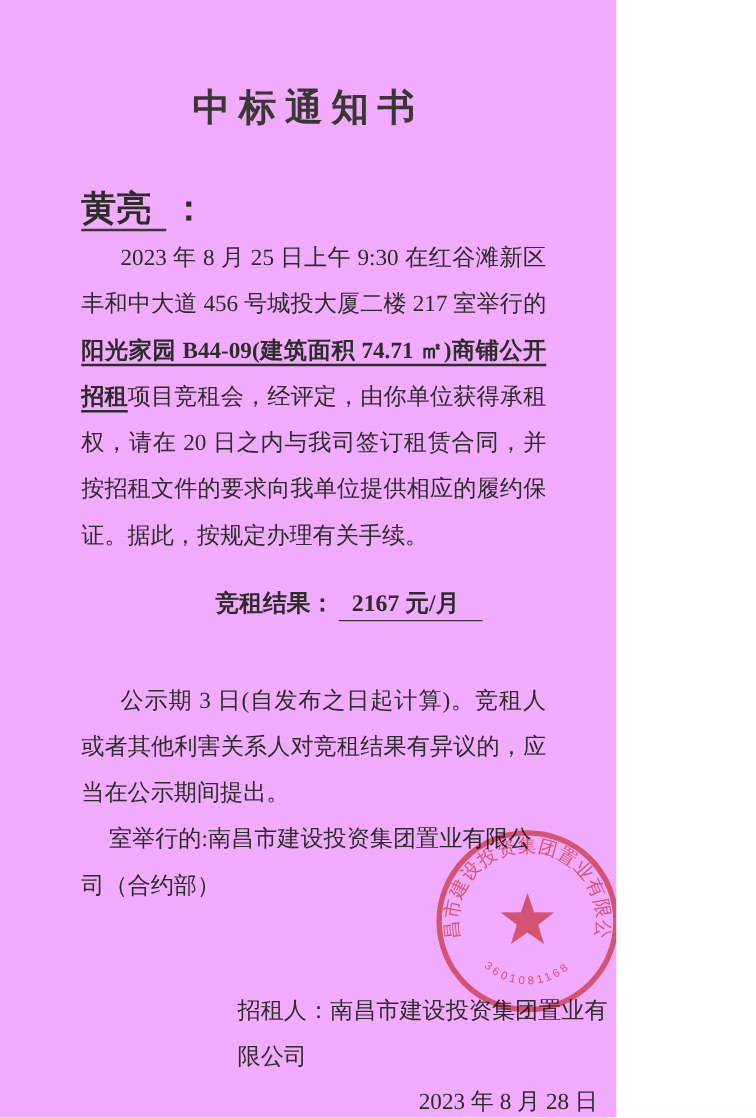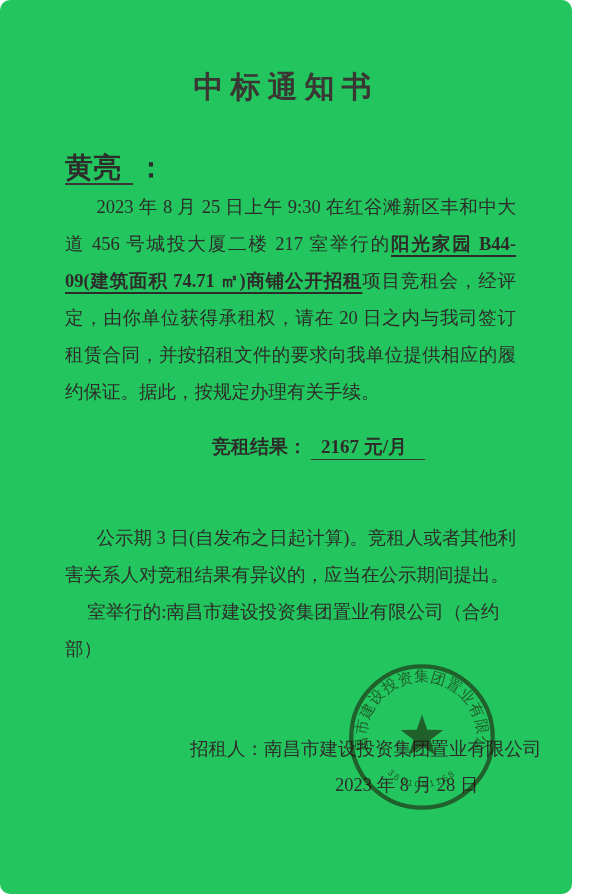--- a/index.html
+++ b/index.html
@@ -5,13 +5,12 @@
   html, body { margin: 0; padding: 0; background: #ffffff; }
   .page {
     position: relative;
-    width: 572px;
+    width: 493px;
     height: 894px;
-    background: #22c55e;
+    background: #f0abfc;
     overflow: hidden;
     font-family: "Liberation Serif", "DejaVu Serif", serif;
     color: #2e2c2a;
-    border-radius: 10px;
   }
   .doc-title {
     margin: 0;

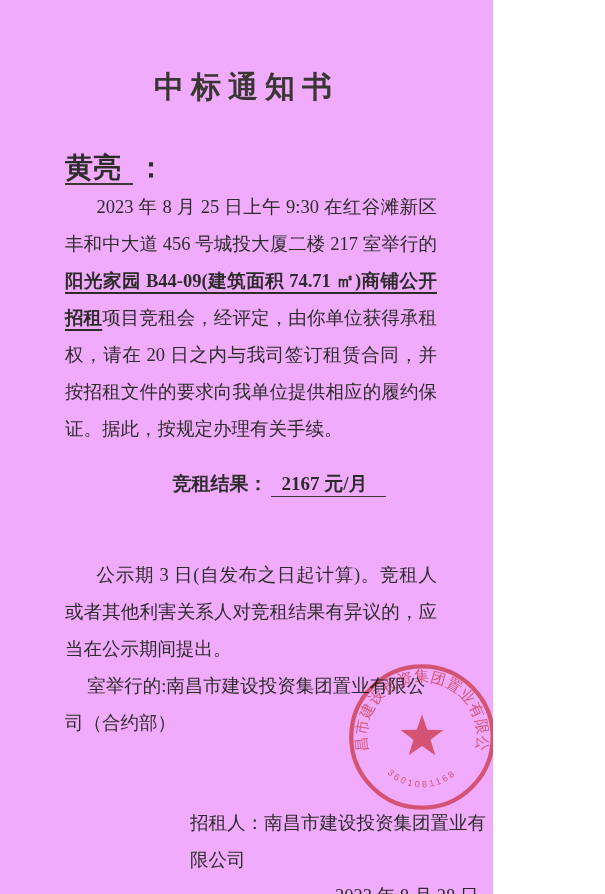--- a/index.html
+++ b/index.html
@@ -59,7 +59,7 @@
     margin-left: 4px;
   }
   .notice-para {
-    margin: 58px 56px 0 65px;
+    margin: 44px 56px 0 65px;
     font-size: 18.5px;
     line-height: 37px;
     text-align: justify;

